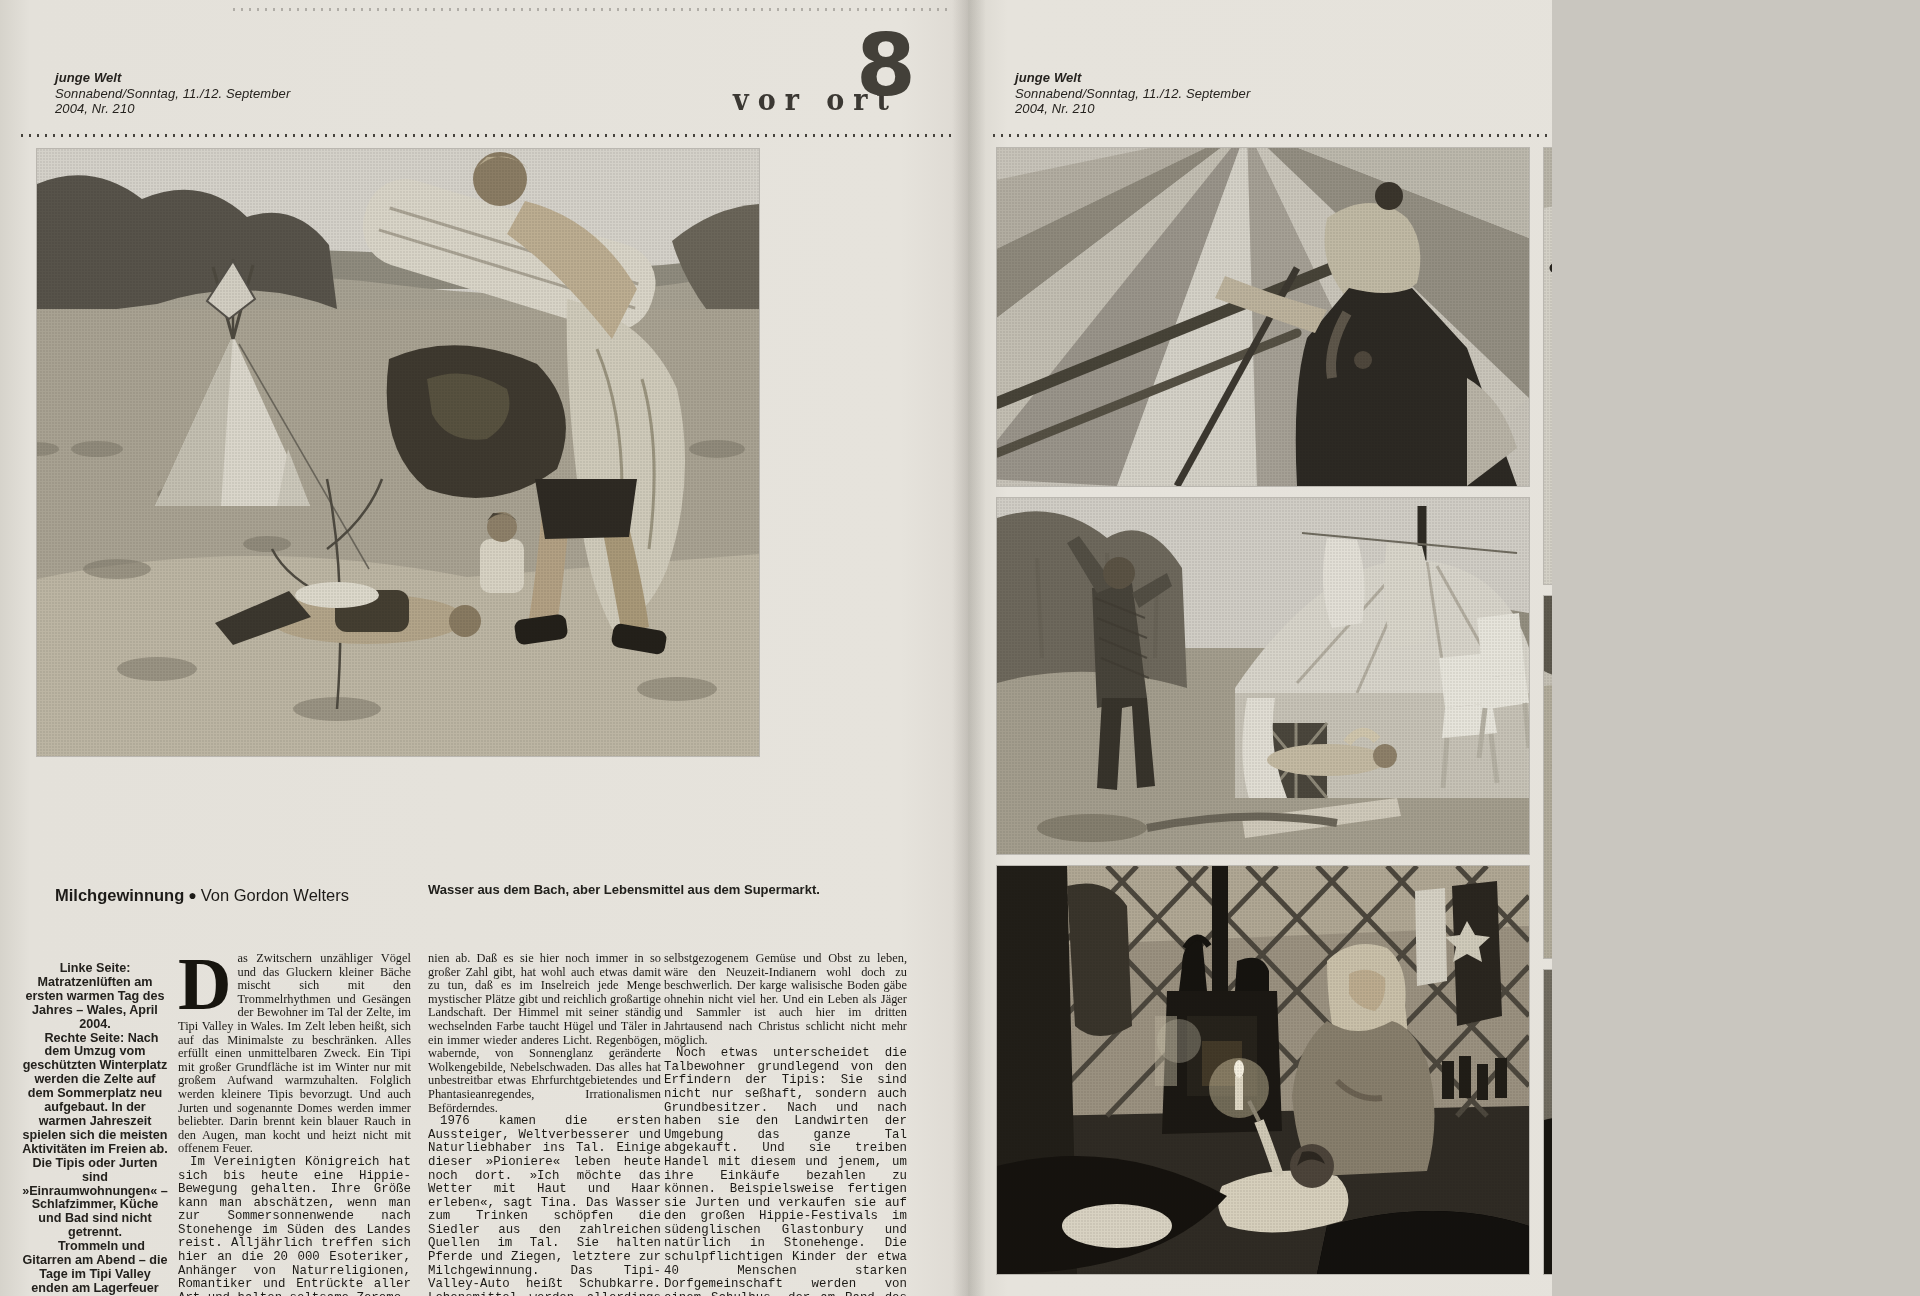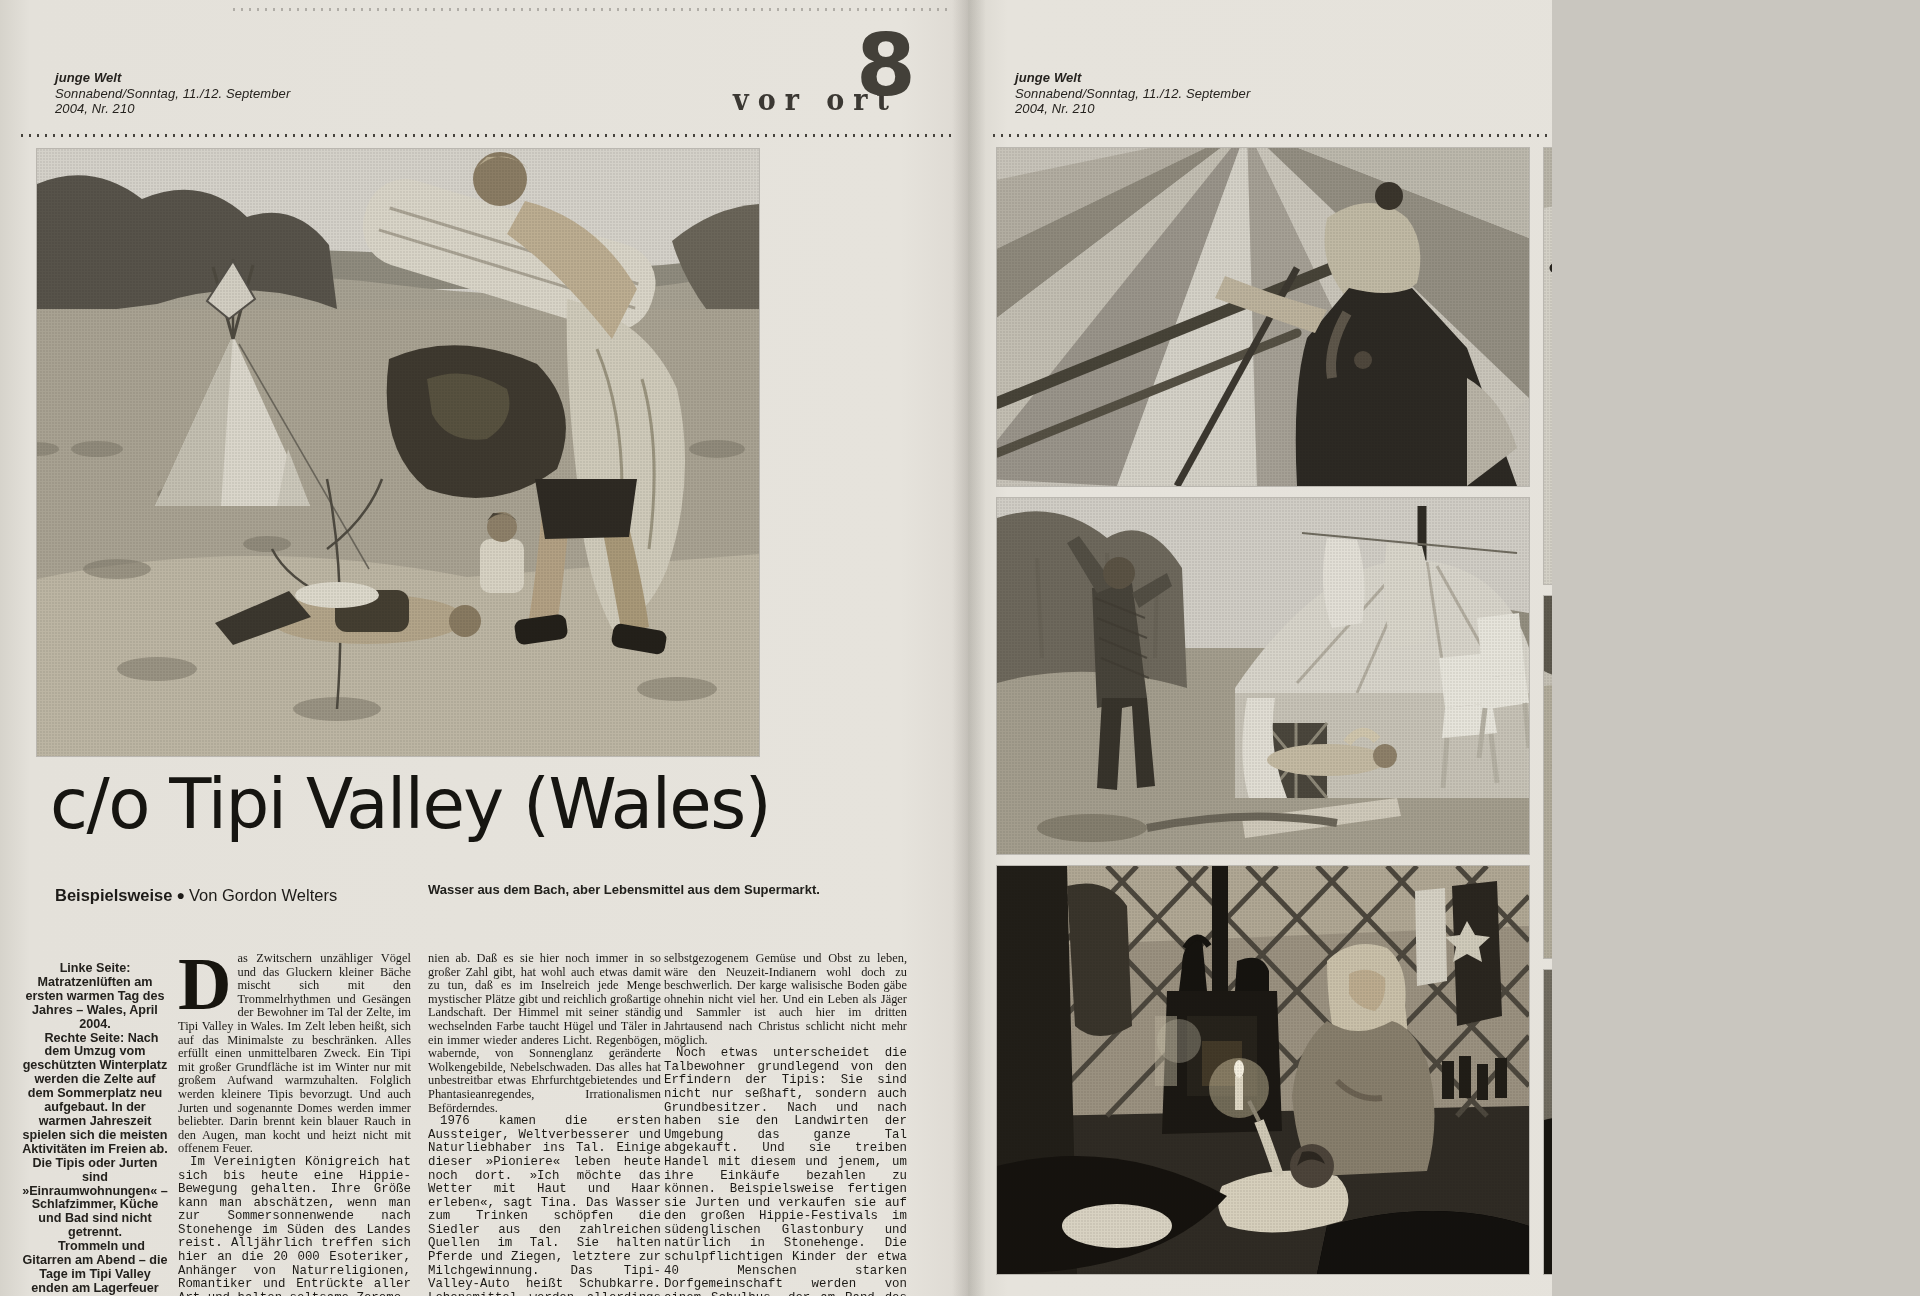--- a/index.html
+++ b/index.html
@@ -141,7 +141,6 @@
       </svg>
     </div>
 
-    <div class="headline" style="left:50px;top:764px;">c/o Tipi Valley (Wales)</div>
 
     <div class="kicker" style="left:55px;top:886px;">
       <span class="k-label">Beispielsweise</span><span class="k-bullet">●</span><span>Von Gordon Welters</span>

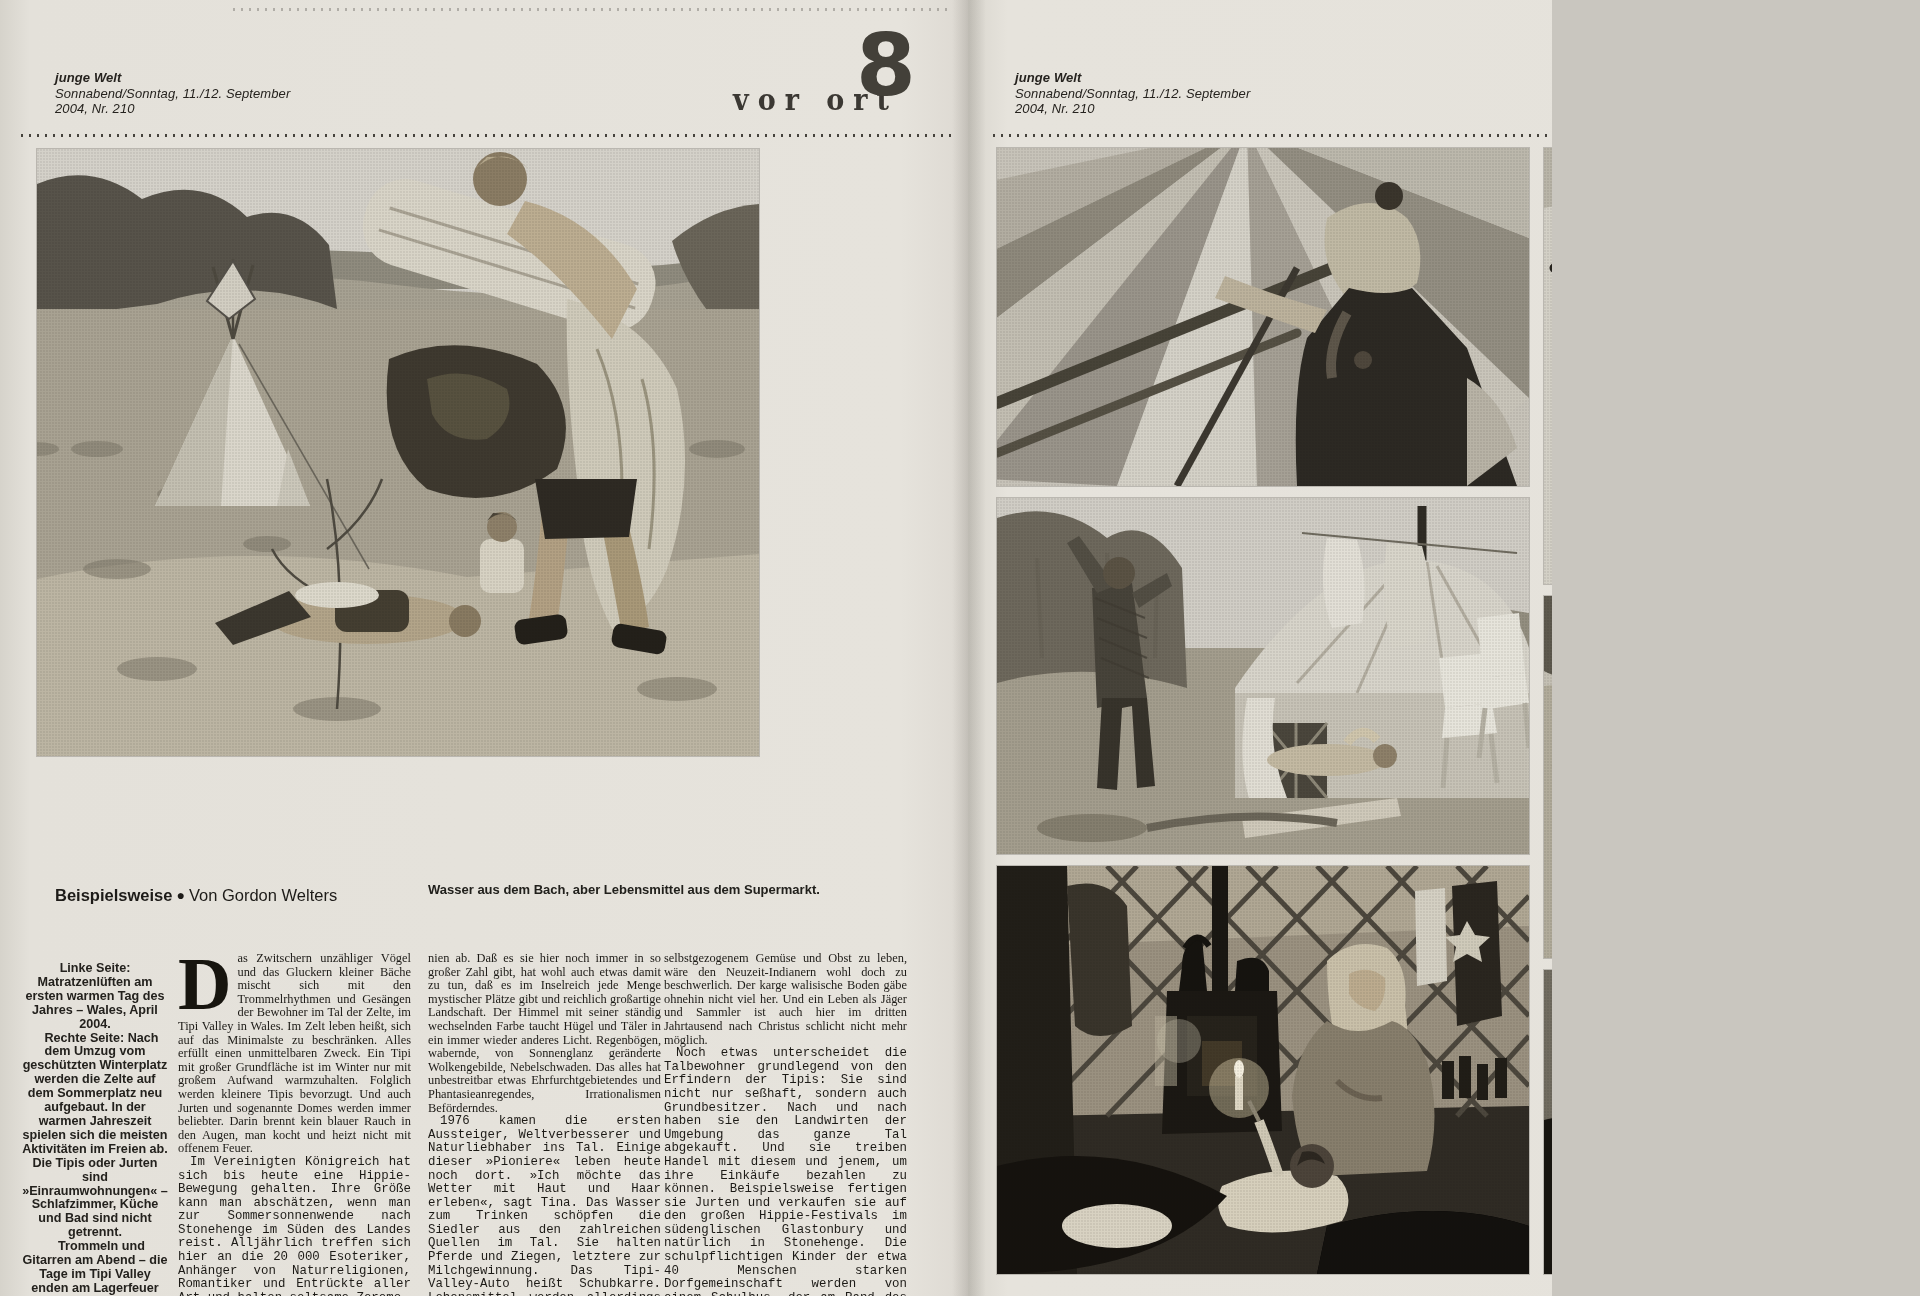--- a/index.html
+++ b/index.html
@@ -143,7 +143,7 @@
 
 
     <div class="kicker" style="left:55px;top:886px;">
-      <span class="k-label">Beispielsweise</span><span class="k-bullet">●</span><span>Von Gordon Welters</span>
+      <span class="k-label">Milchgewinnung</span><span class="k-bullet">●</span><span>Von Gordon Welters</span>
     </div>
 
     <div class="standfirst" style="left:428px;top:878px;width:500px;">

